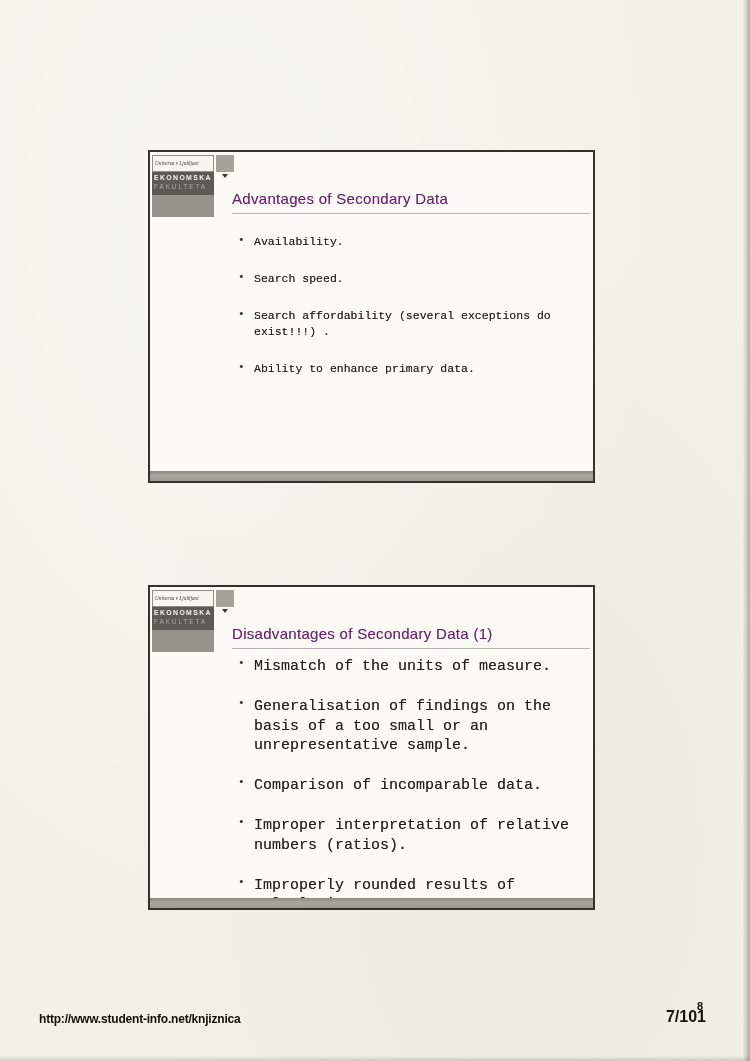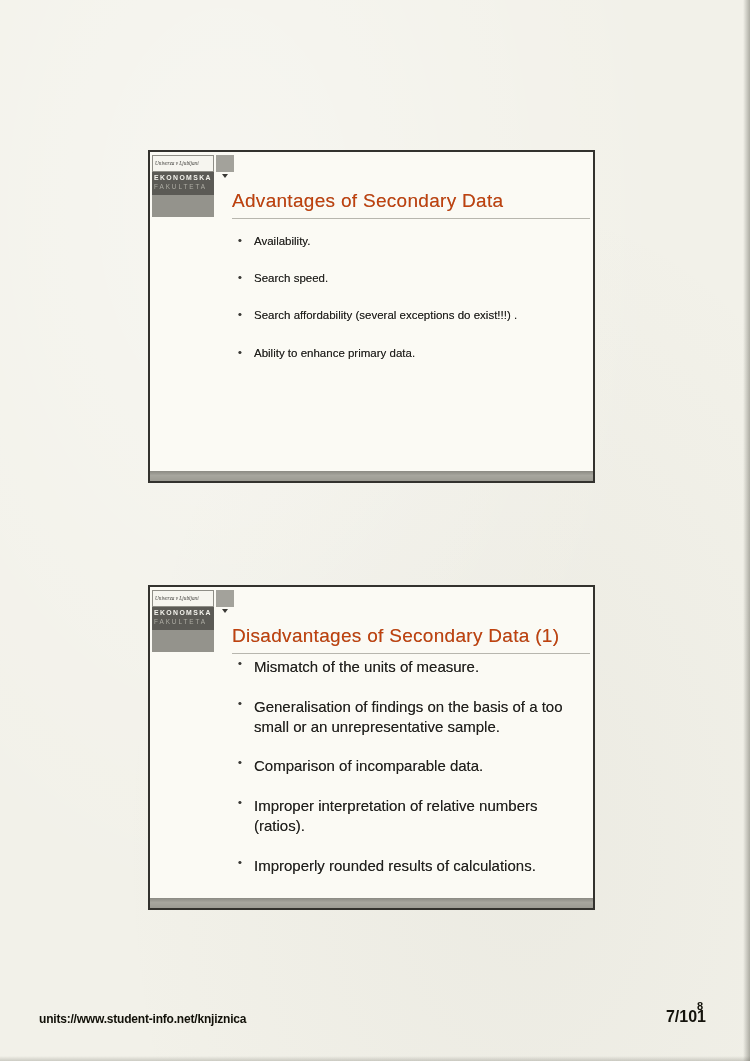--- a/index.html
+++ b/index.html
@@ -108,8 +108,8 @@
     position: absolute;
     left: 82px; top: 38px;
     width: 358px;
-    font-size: 19px;
-    color: #c2410c;
+    font-size: 15px;
+    color: #701a75;
     letter-spacing: 0.3px;
     padding-bottom: 6px;
     border-bottom: 1px solid #b7b6ae;

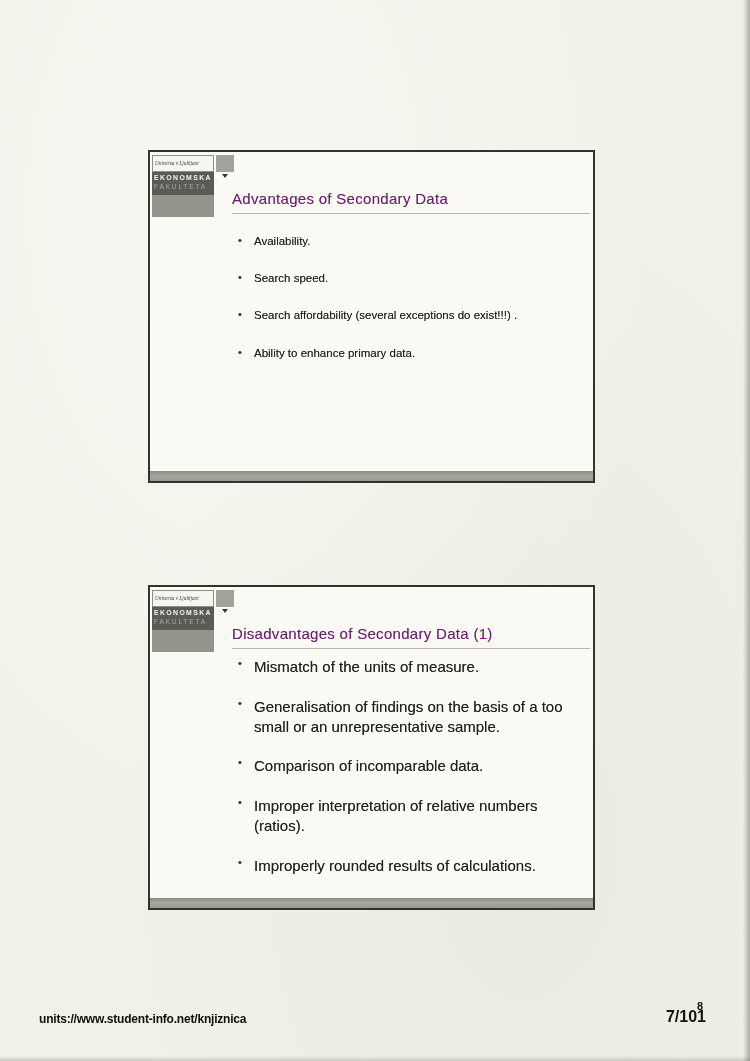--- a/index.html
+++ b/index.html
@@ -120,6 +120,7 @@
     left: 87px;
     list-style: none;
     width: 345px;
+    font-family: Liberation Mono, monospace;
   }
   .slide-1 .bullets { top: 82px; }
   .slide-2 .bullets { top: 70px; }

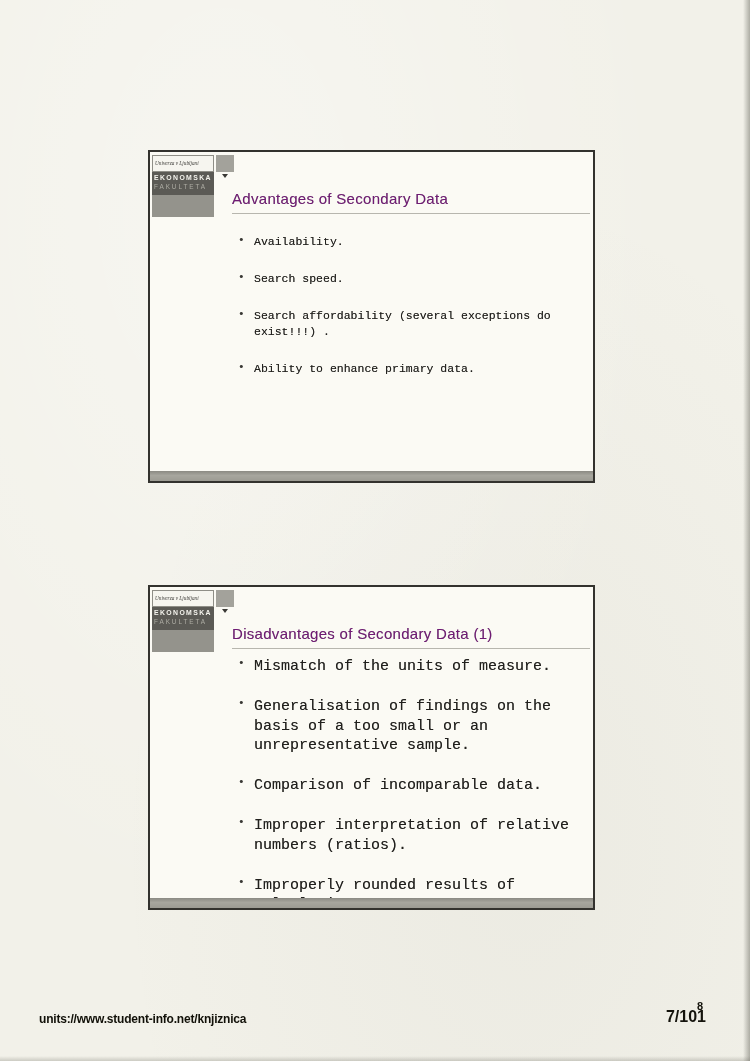--- a/index.html
+++ b/index.html
@@ -225,7 +225,7 @@
     <div class="accent-bar"></div>
   </div>
 
-  <div class="footer-url">units://www.student-info.net/knjiznica</div>
+  <div class="footer-url">http://www.student-info.net/knjiznica</div>
 
   <div class="page-num-block">
     <div class="handnum">8</div>

